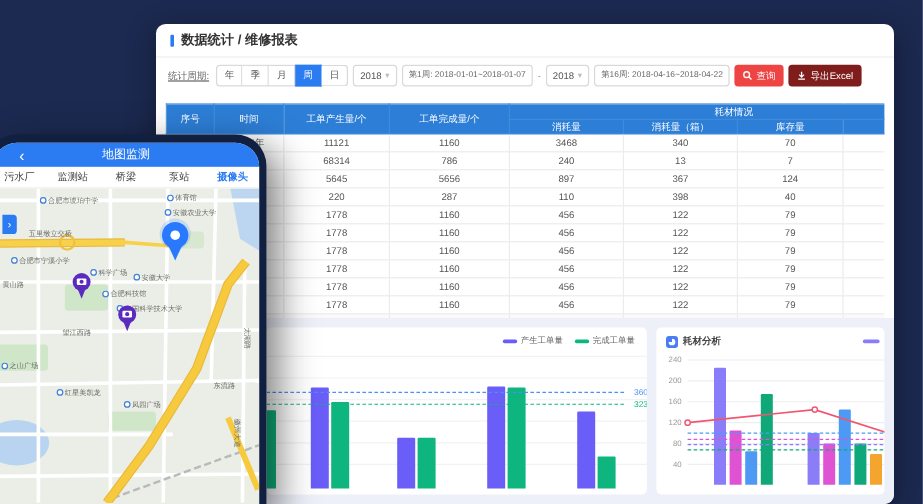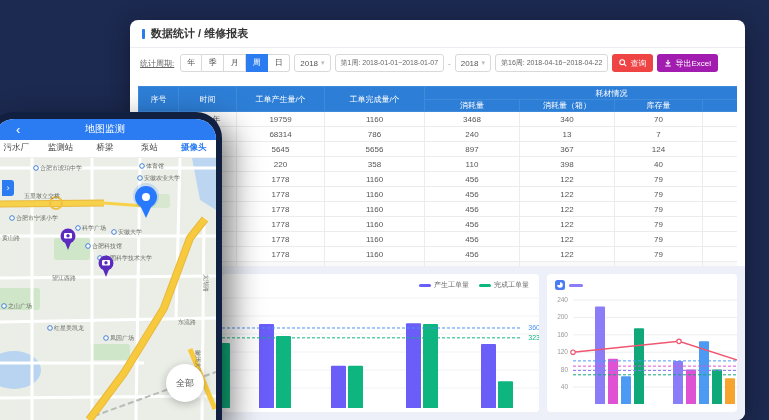--- a/index.html
+++ b/index.html
@@ -31,7 +31,7 @@
   .btn { display:flex; align-items:center; gap:3px; height:18px; padding:0 7px; border:none; border-radius:3px;
     color:#fff; font-size:8px; cursor:pointer; }
   .btn-search { background:#ef4444; }
-  .btn-export { background:#a21caf; }
+  .btn-export { background:#7f1d1d; }
 
   .table-wrap { margin:8px 8px 0; overflow:hidden; }
   table { width:660px; table-layout:fixed; border-collapse:collapse; }

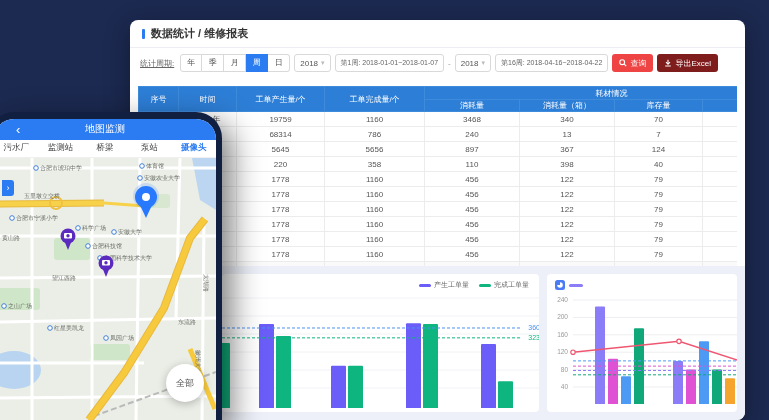--- a/index.html
+++ b/index.html
@@ -147,7 +147,7 @@
           <tr>
             <td>1</td>
             <td>2014年</td>
-            <td>19759</td>
+            <td>11121</td>
             <td>1160</td>
             <td>3468</td>
             <td>340</td>

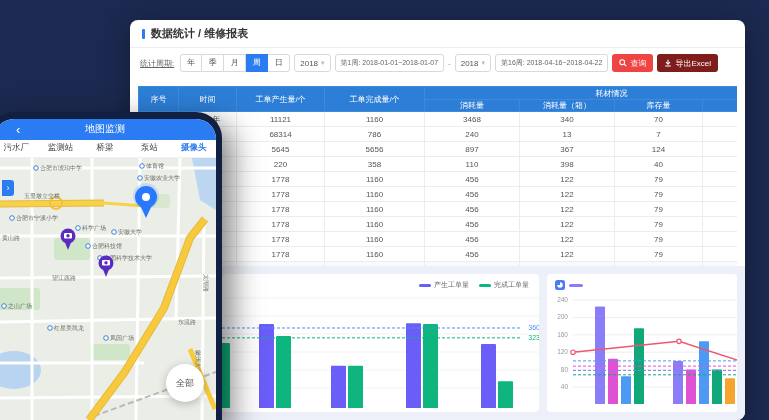--- a/index.html
+++ b/index.html
@@ -178,7 +178,7 @@
             <td>4</td>
             <td>2017年</td>
             <td>220</td>
-            <td>358</td>
+            <td>287</td>
             <td>110</td>
             <td>398</td>
             <td>40</td>

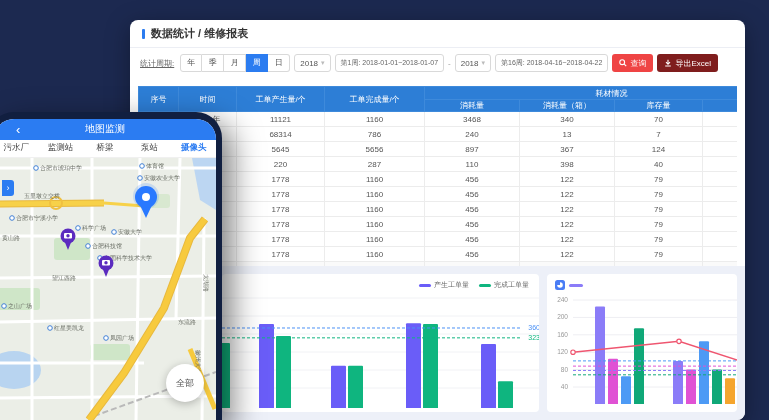--- a/index.html
+++ b/index.html
@@ -299,6 +299,7 @@
           <rect width="10" height="10" rx="2.5" fill="#4a7df5"></rect>
           <path d="M5 2.2 A2.8 2.8 0 1 1 2.2 5 L5 5 Z" fill="#fff"></path>
         </svg>
+        <span class="title-text">耗材分析</span>
         <span class="mini-legend"></span>
       </div>
       <svg id="chartRight" width="193" height="114">

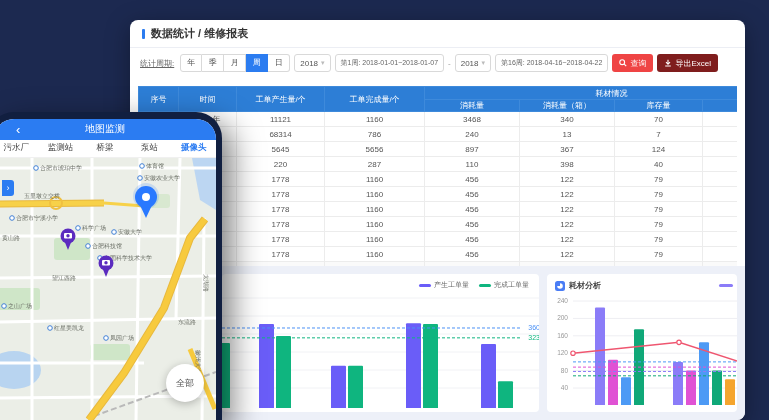--- a/index.html
+++ b/index.html
@@ -437,7 +437,6 @@
         </g>
       </svg>
       <div class="expand-btn">›</div>
-      <div class="all-btn">全部</div>
     </div>
   </div>
 </section>

